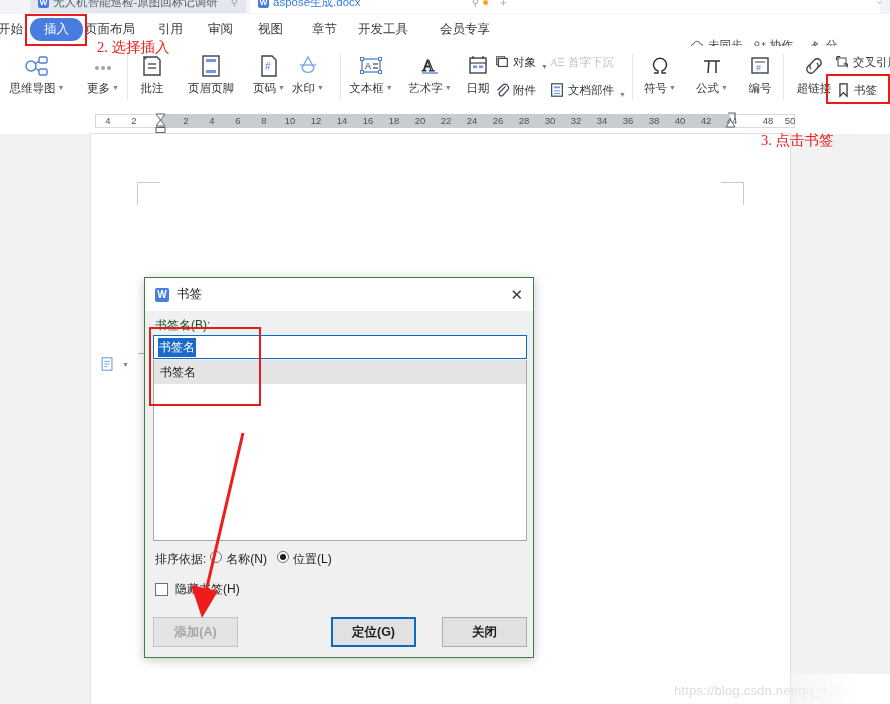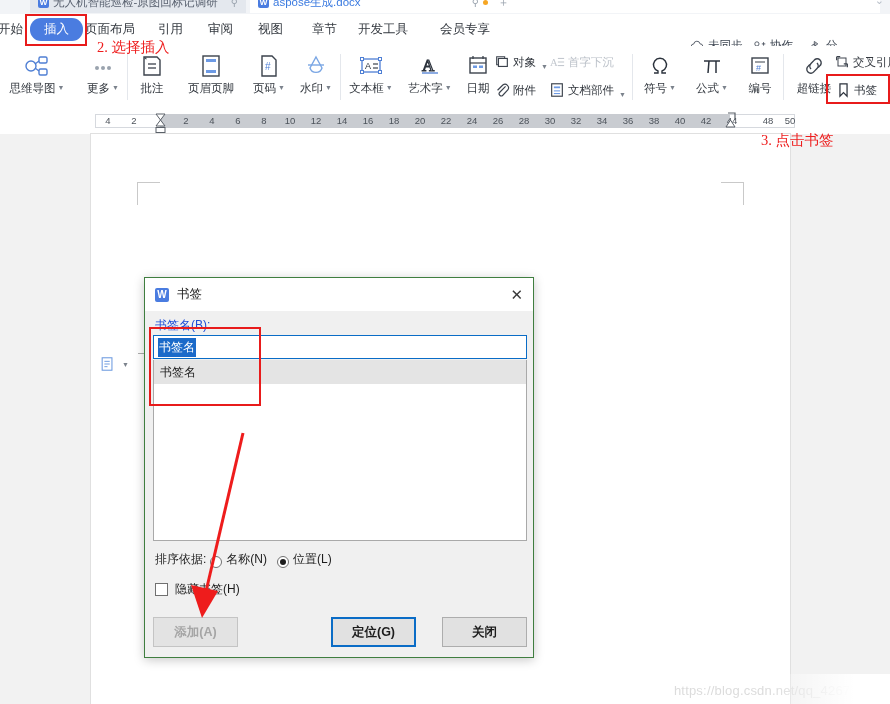--- a/index.html
+++ b/index.html
@@ -237,7 +237,7 @@
     </div>
   </div>
 
-  <div class="ritem" style="left:296px;top:4px;width:40px">
+  <div class="ritem" style="left:288px;top:4px;width:40px">
     <div class="ricon">
       <svg width="24" height="24" viewBox="0 0 24 24">
         <path d="M12 3 L18 14 A6.3 6.3 0 0 1 6 14 z" fill="none" stroke="#7aa6e4" stroke-width="1.4"></path>

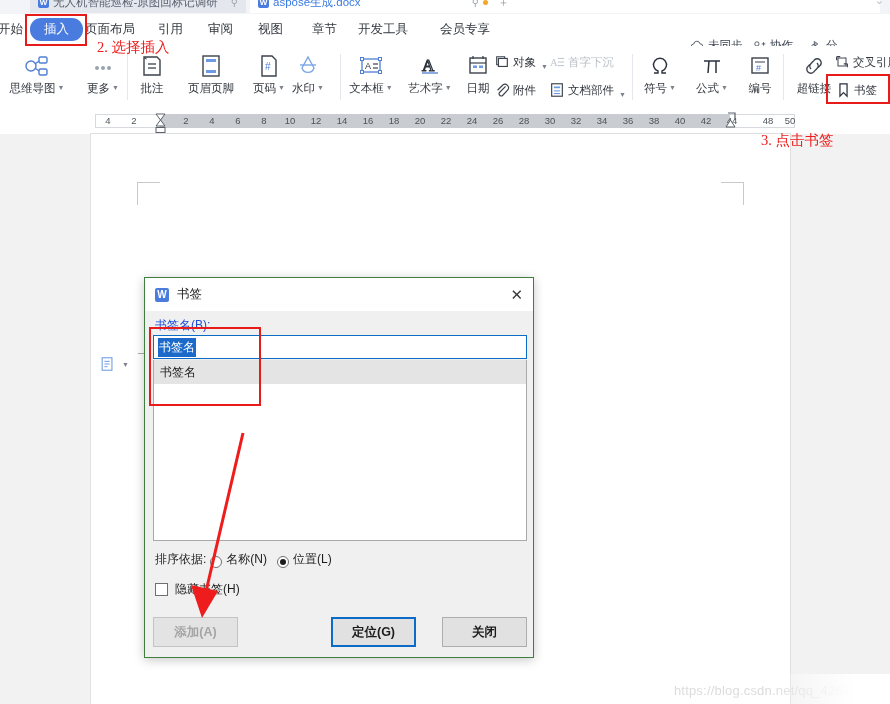--- a/index.html
+++ b/index.html
@@ -79,7 +79,7 @@
   .dlg-title-text{font-size:12.5px;color:#1c1c1c;}
   .dlg-close{margin-left:auto;font-size:15px;color:#3a3a3a;line-height:1;cursor:default;}
   .dlg-body{position:absolute;left:0;top:33px;width:100%;height:348px;}
-  .fieldlabel{position:absolute;left:10px;top:6px;font-size:12px;color:#1d4ed8;}
+  .fieldlabel{position:absolute;left:10px;top:6px;font-size:12px;color:#14532d;}
   .bm-input{position:absolute;left:8px;top:24px;width:374px;height:24px;background:#ffffff;
             border:1px solid #0a6cc6;box-sizing:border-box;display:flex;align-items:center;padding-left:4px;}
   .bm-input .sel{background:#1b6ac9;color:#ffffff;font-size:12px;padding:1px 1px;}

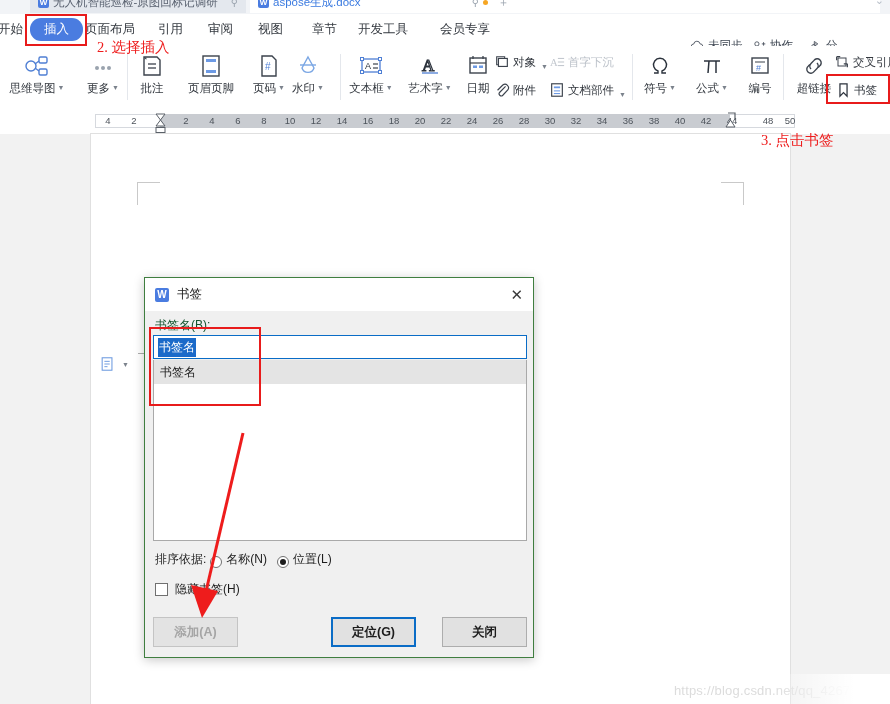--- a/index.html
+++ b/index.html
@@ -87,7 +87,7 @@
            border:1px solid #a9a9a9;border-top:none;box-sizing:border-box;}
   .bm-list-row{height:24px;background:#e4e4e4;display:flex;align-items:center;
                padding-left:6px;font-size:12px;color:#1c1c1c;}
-  .sortrow{position:absolute;left:10px;top:240px;display:flex;align-items:flex-end;font-size:12px;color:#1c1c1c;gap:4px;}
+  .sortrow{position:absolute;left:10px;top:240px;display:flex;align-items:flex-start;font-size:12px;color:#1c1c1c;gap:4px;}
   .radio{width:12px;height:12px;border-radius:50%;border:1px solid #707070;background:#fff;
          display:inline-flex;align-items:center;justify-content:center;box-sizing:border-box;}
   .radio .dot{width:6px;height:6px;border-radius:50%;background:#1c1c1c;}

